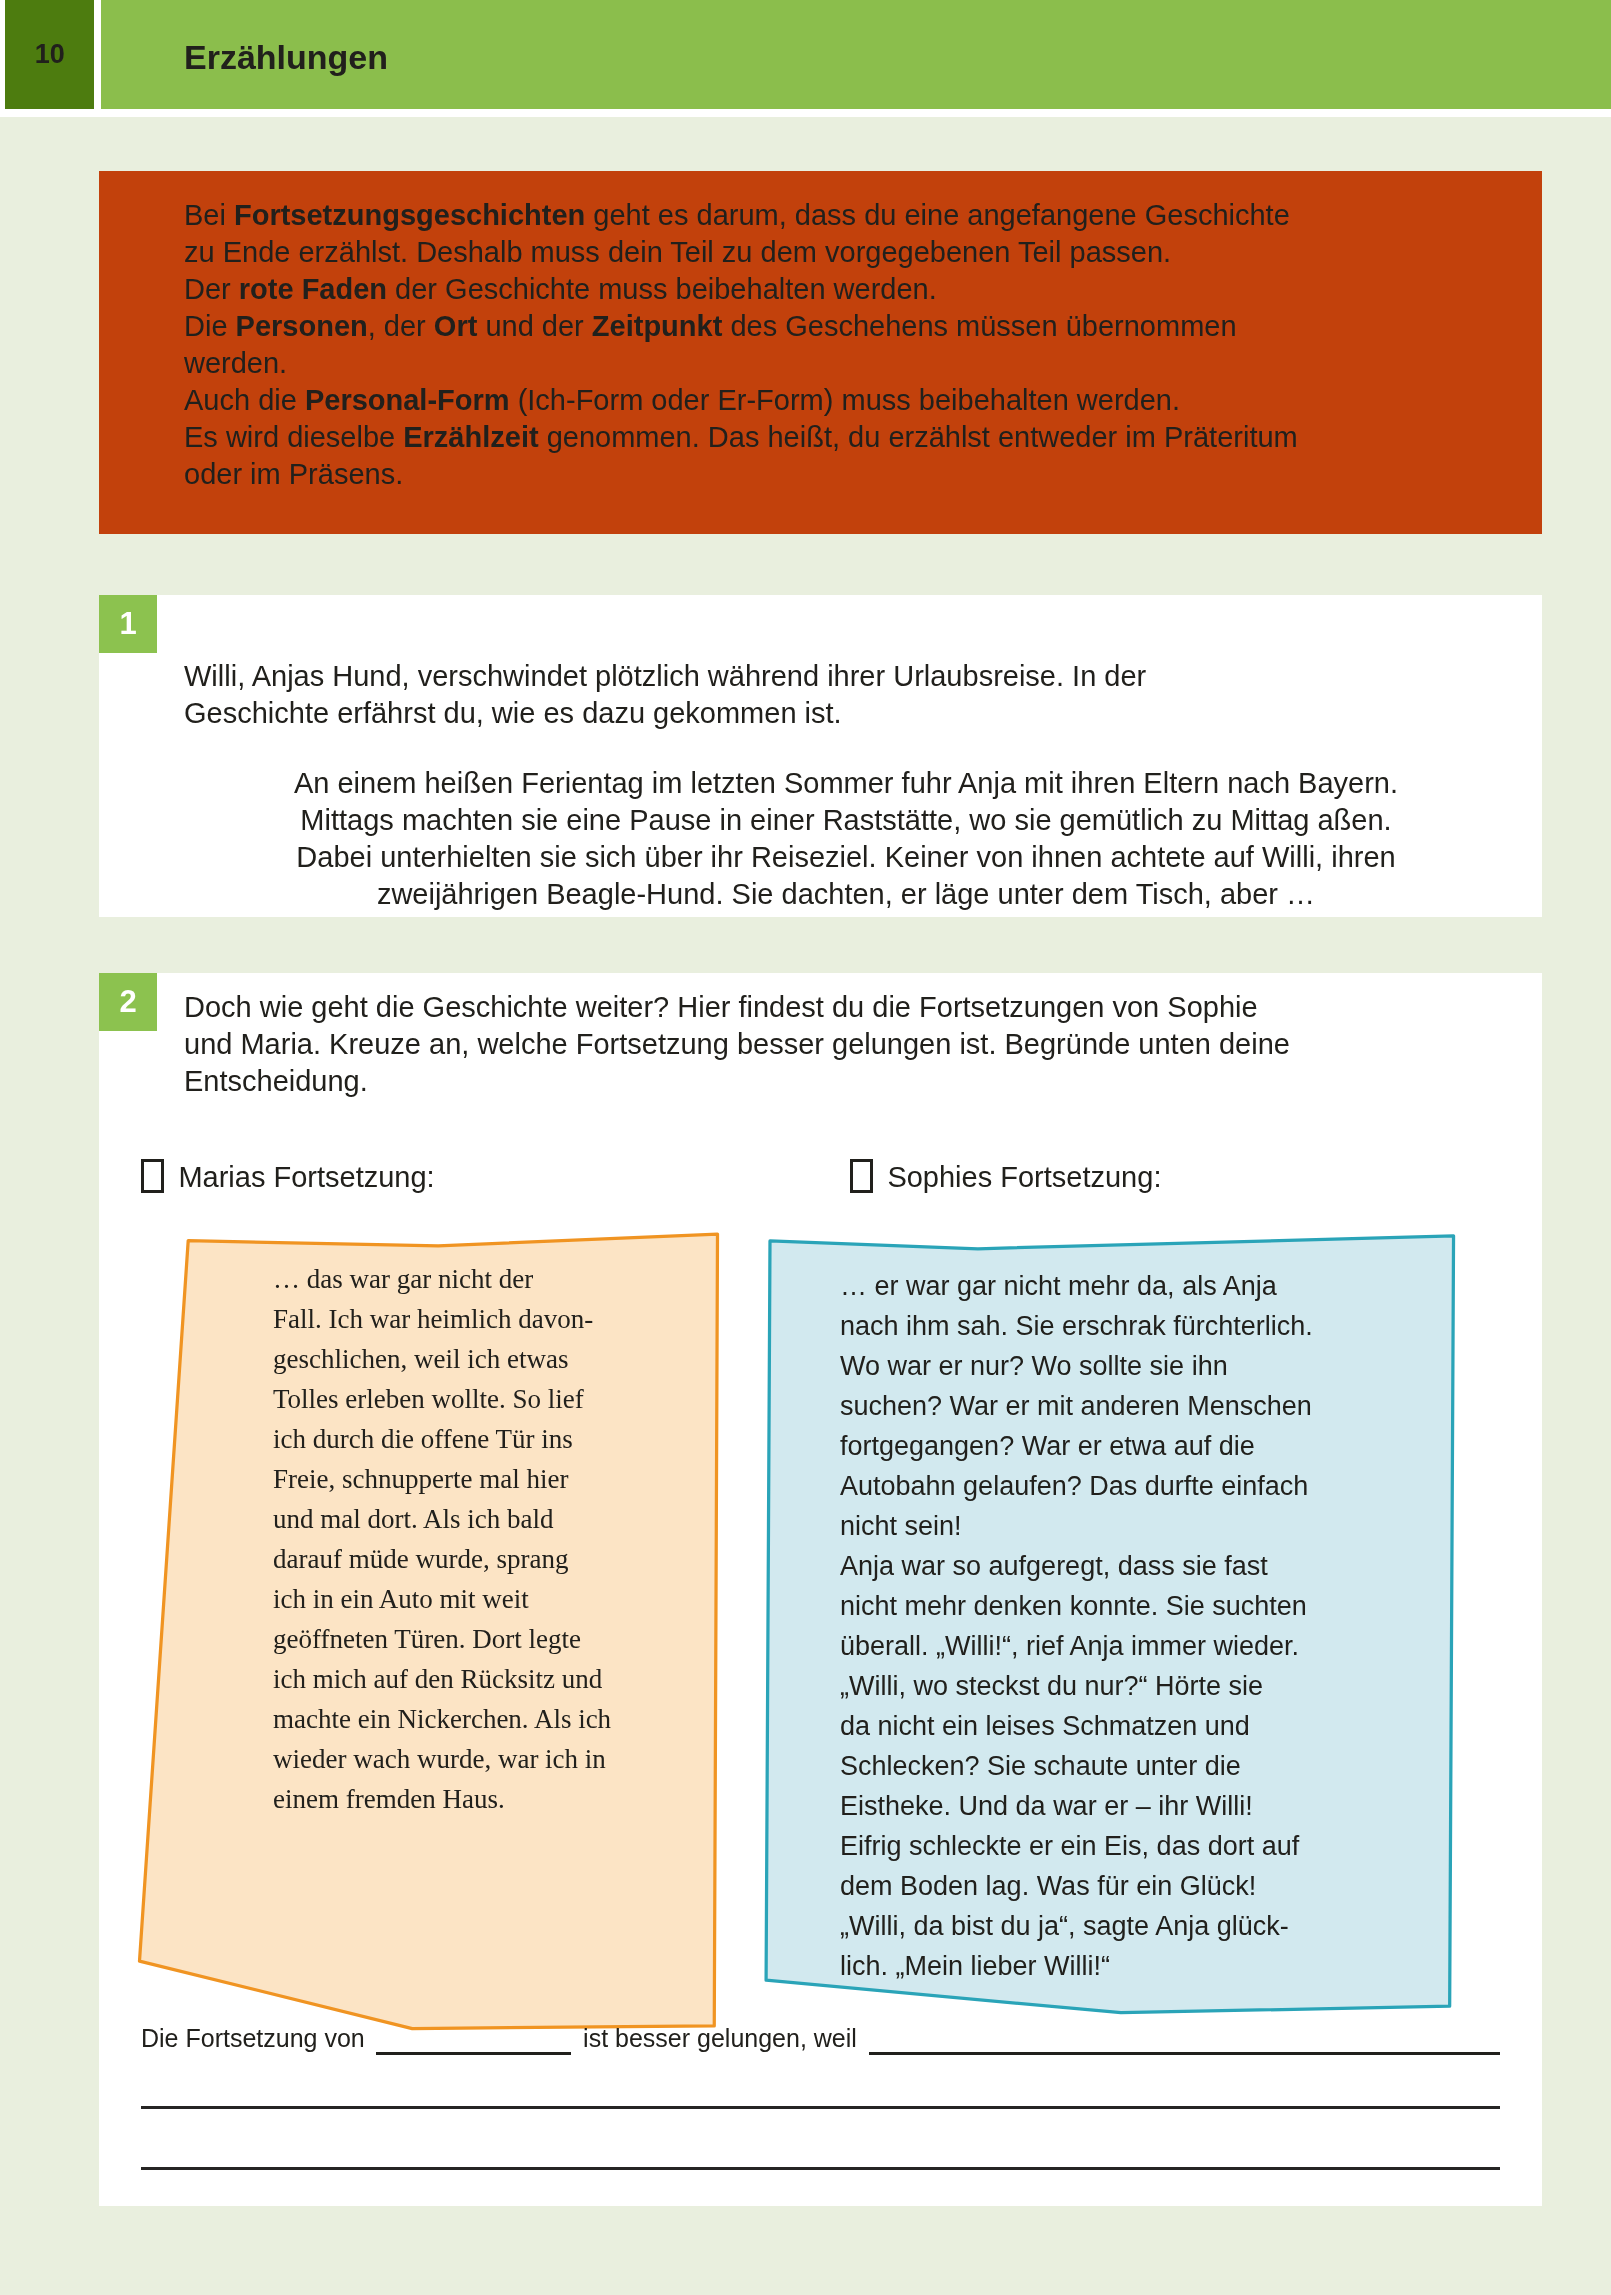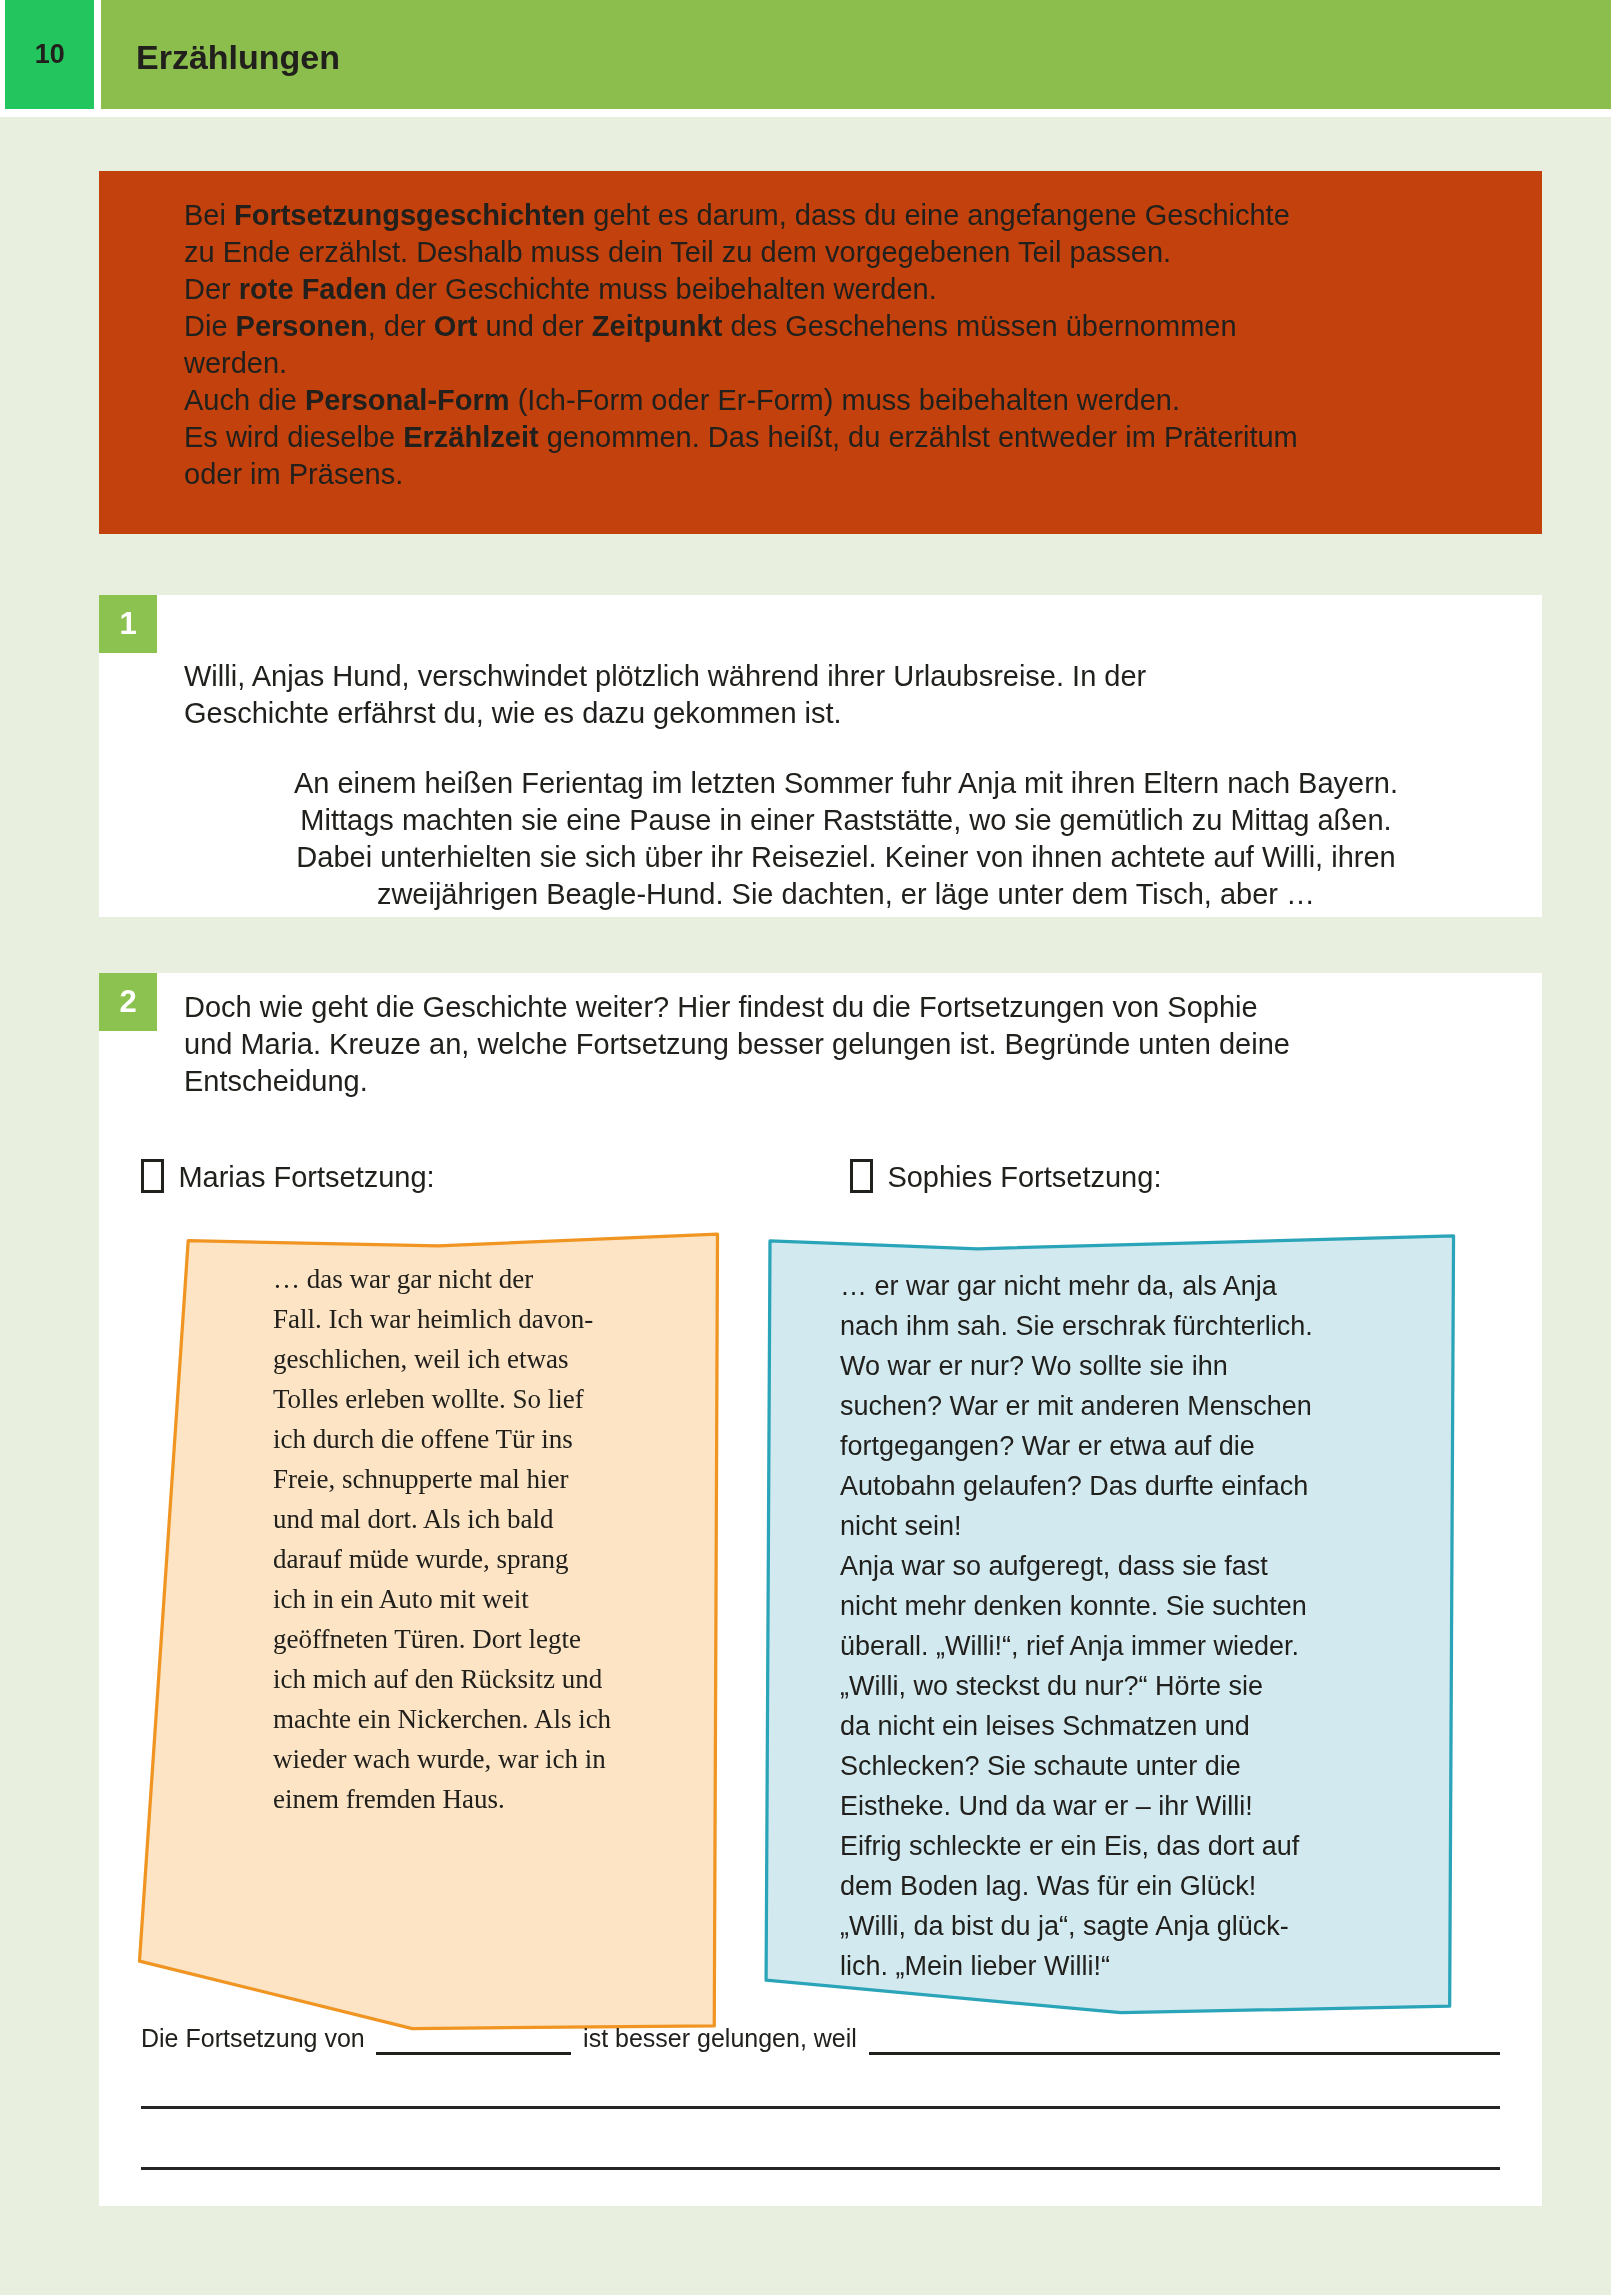--- a/index.html
+++ b/index.html
@@ -15,7 +15,7 @@
   .header-band{position:absolute;left:0;top:0;width:1612px;height:117px;background:#ffffff;}
   .pagenum-strip{
     position:absolute;left:5.2px;top:0;width:89px;height:109px;
-    background:#22c55e;display:flex;align-items:center;justify-content:center;
+    background:#4d7c0f;display:flex;align-items:center;justify-content:center;
     font-size:27px;font-weight:bold;
   }
   .header-bar{

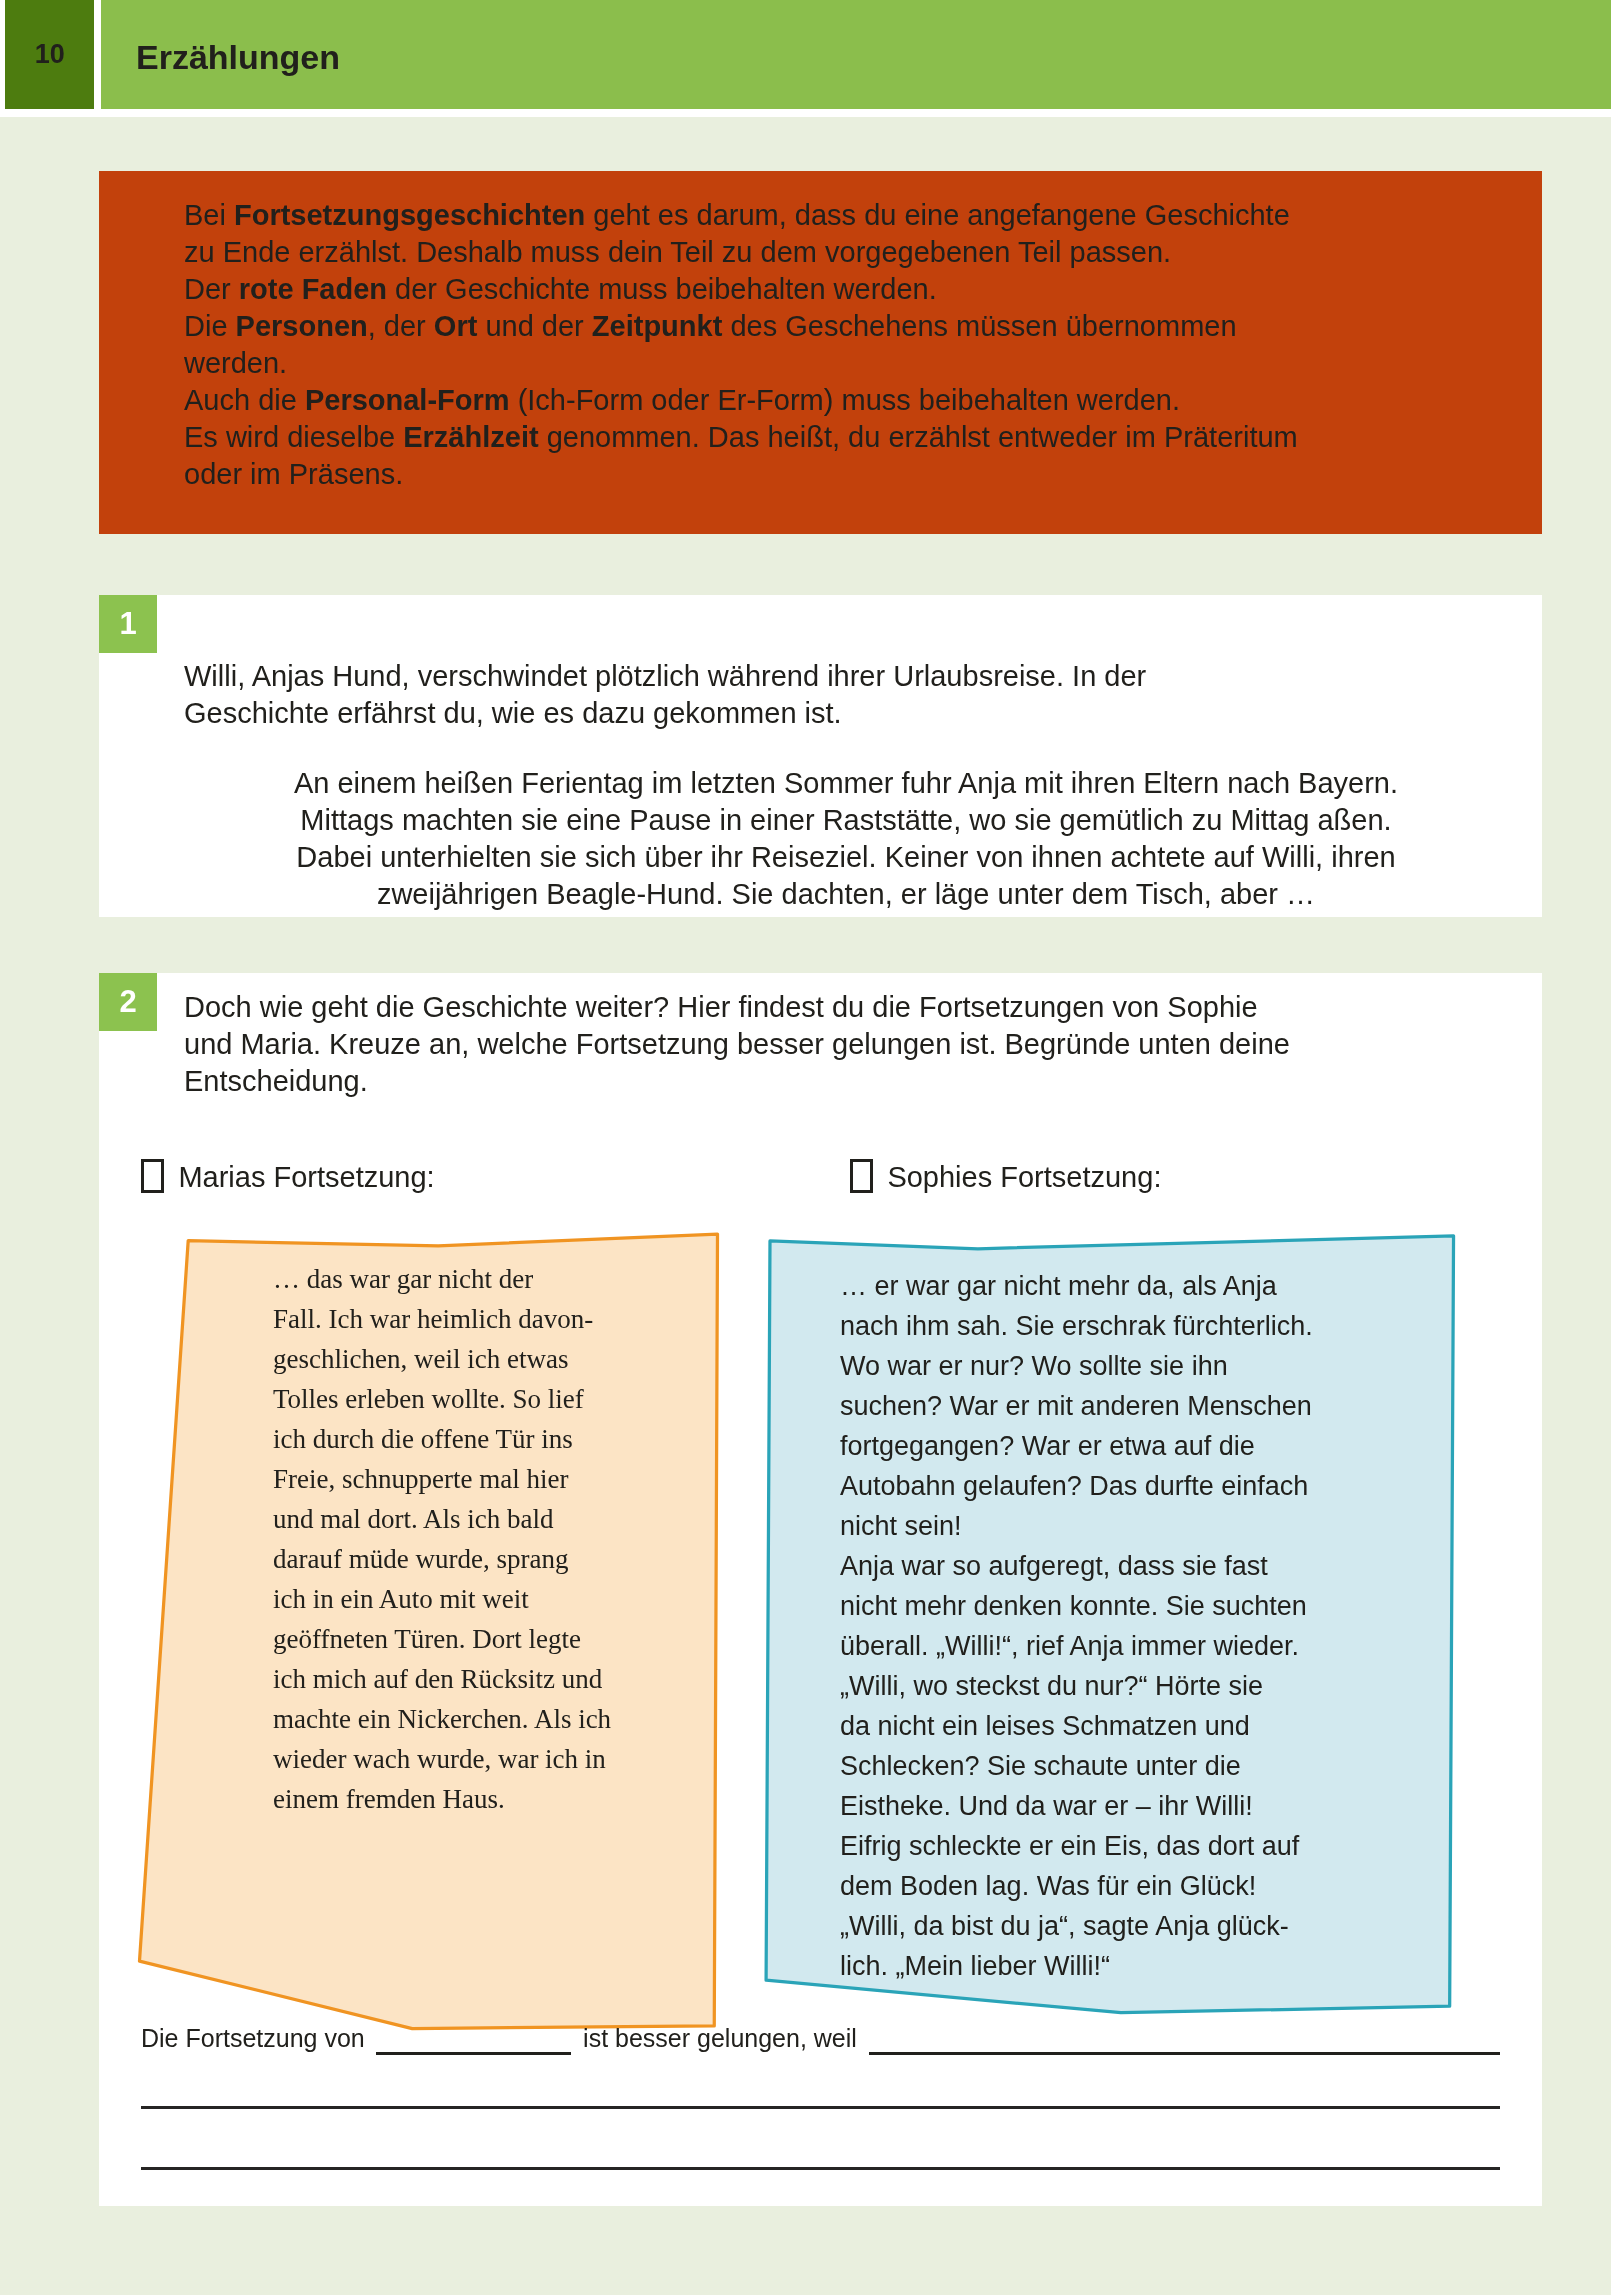--- a/index.html
+++ b/index.html
@@ -22,7 +22,7 @@
     position:absolute;left:101px;top:0;width:1511px;height:109px;
     background:#8bbe4c;display:flex;align-items:center;
   }
-  .header-title{margin-left:35px;font-size:34px;font-weight:bold;padding-top:6.5px;}
+  .header-title{margin-left:83px;font-size:34px;font-weight:bold;padding-top:6.5px;}
   
   .info-box{
     position:absolute;left:99px;top:171px;width:1443px;height:363px;

